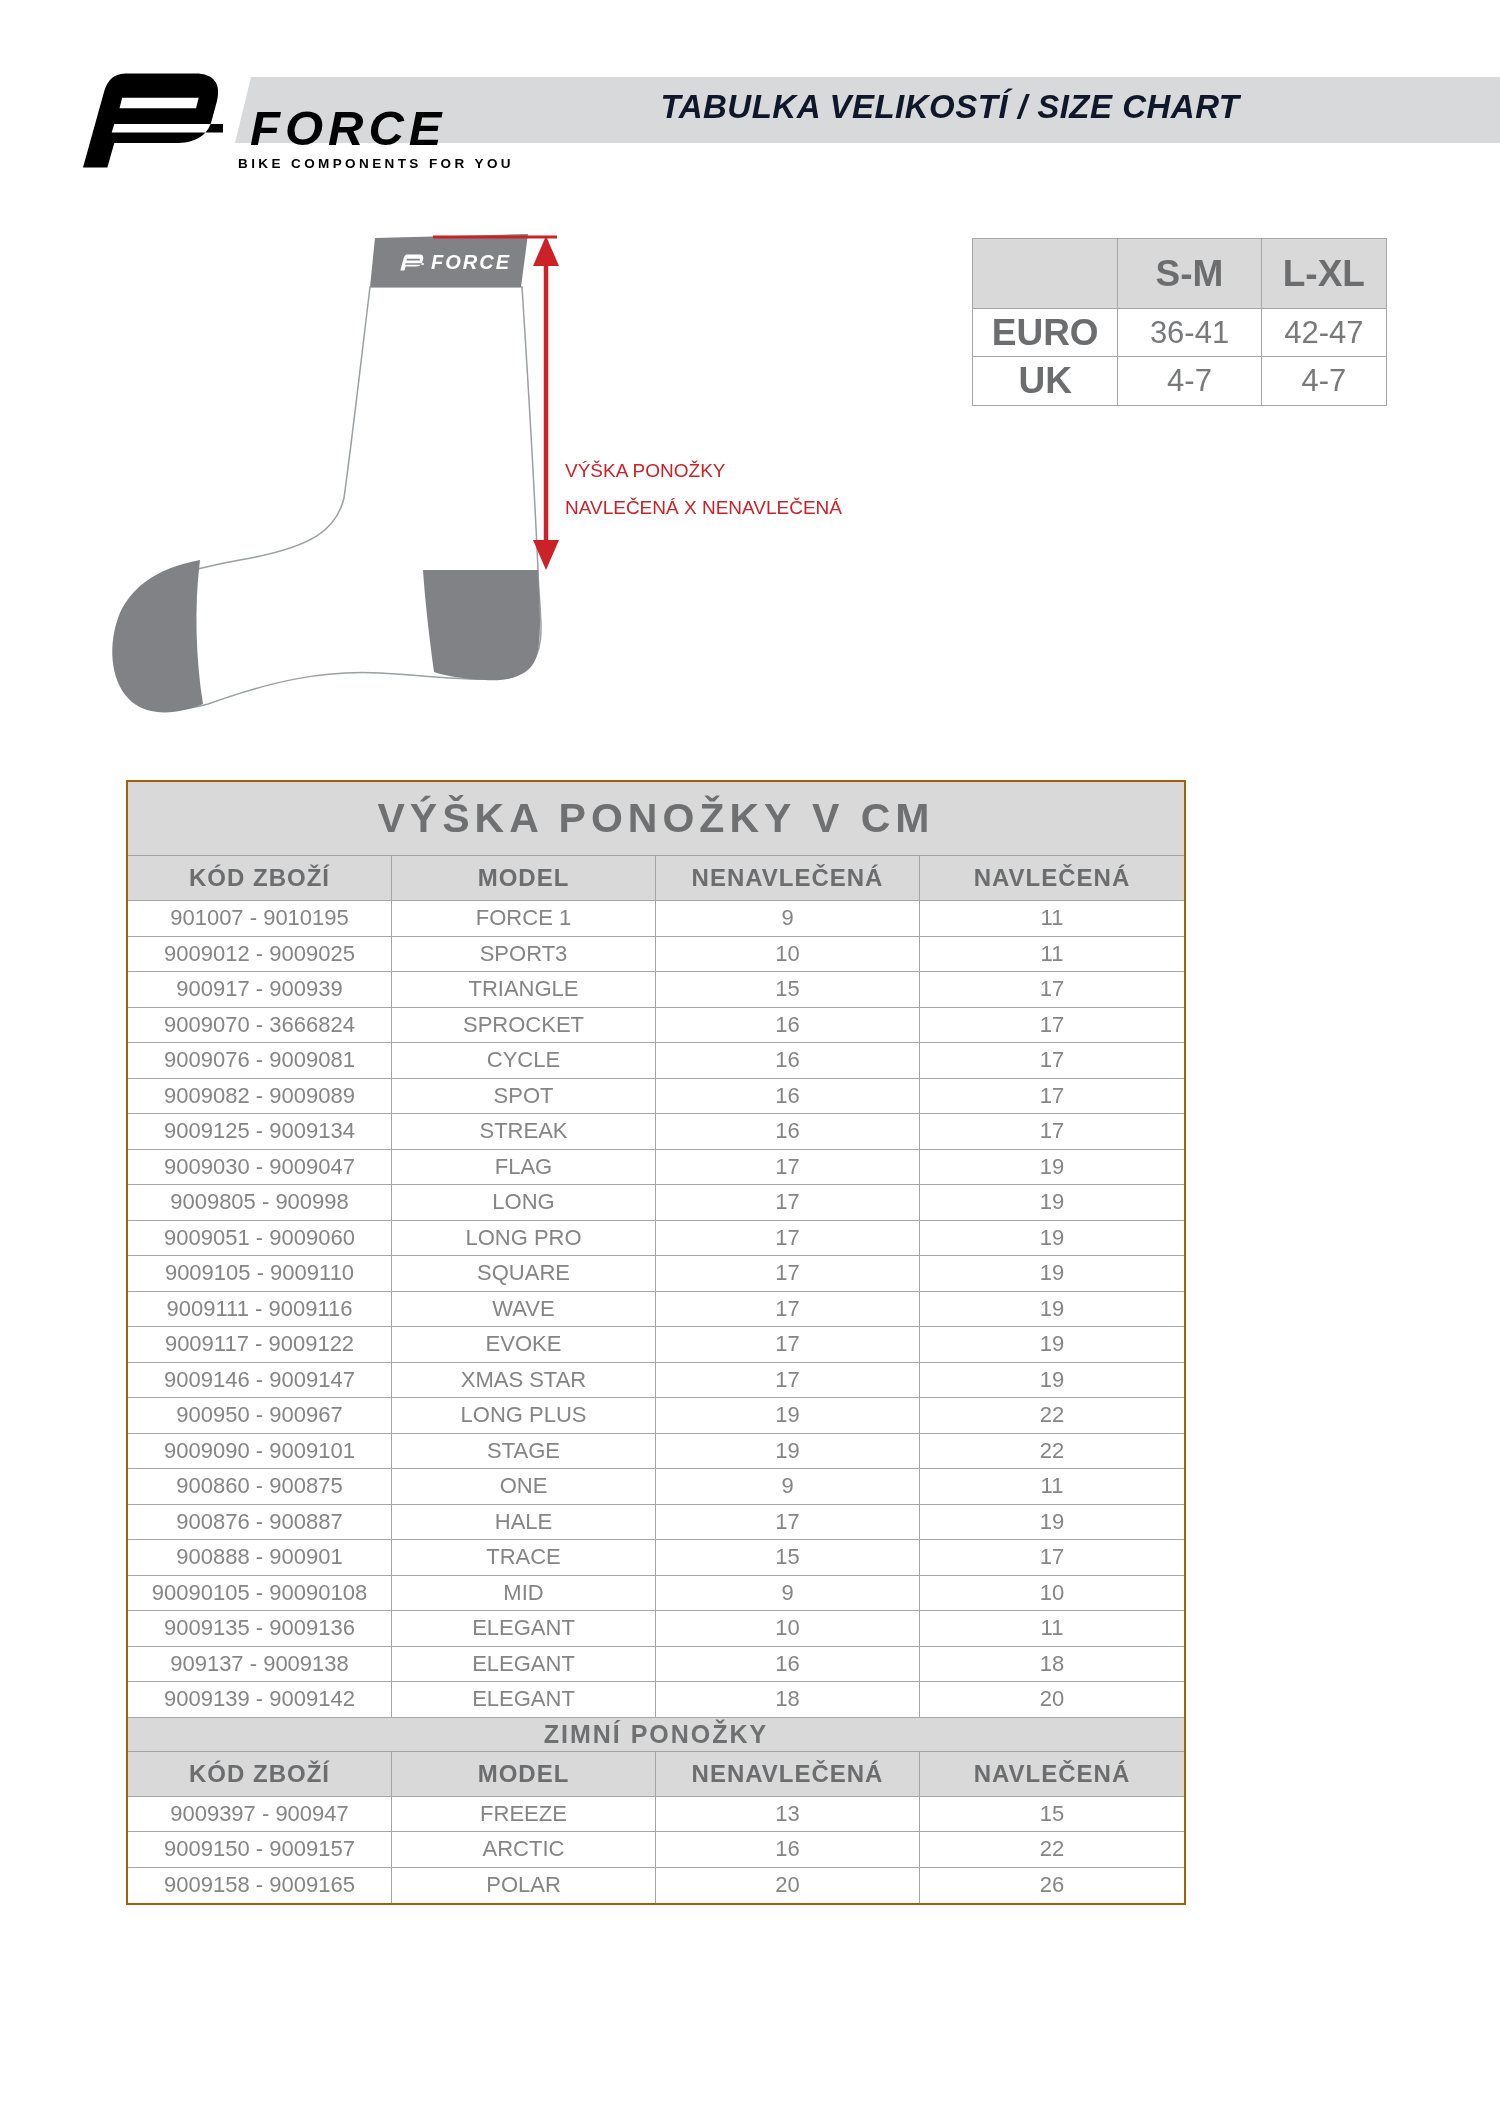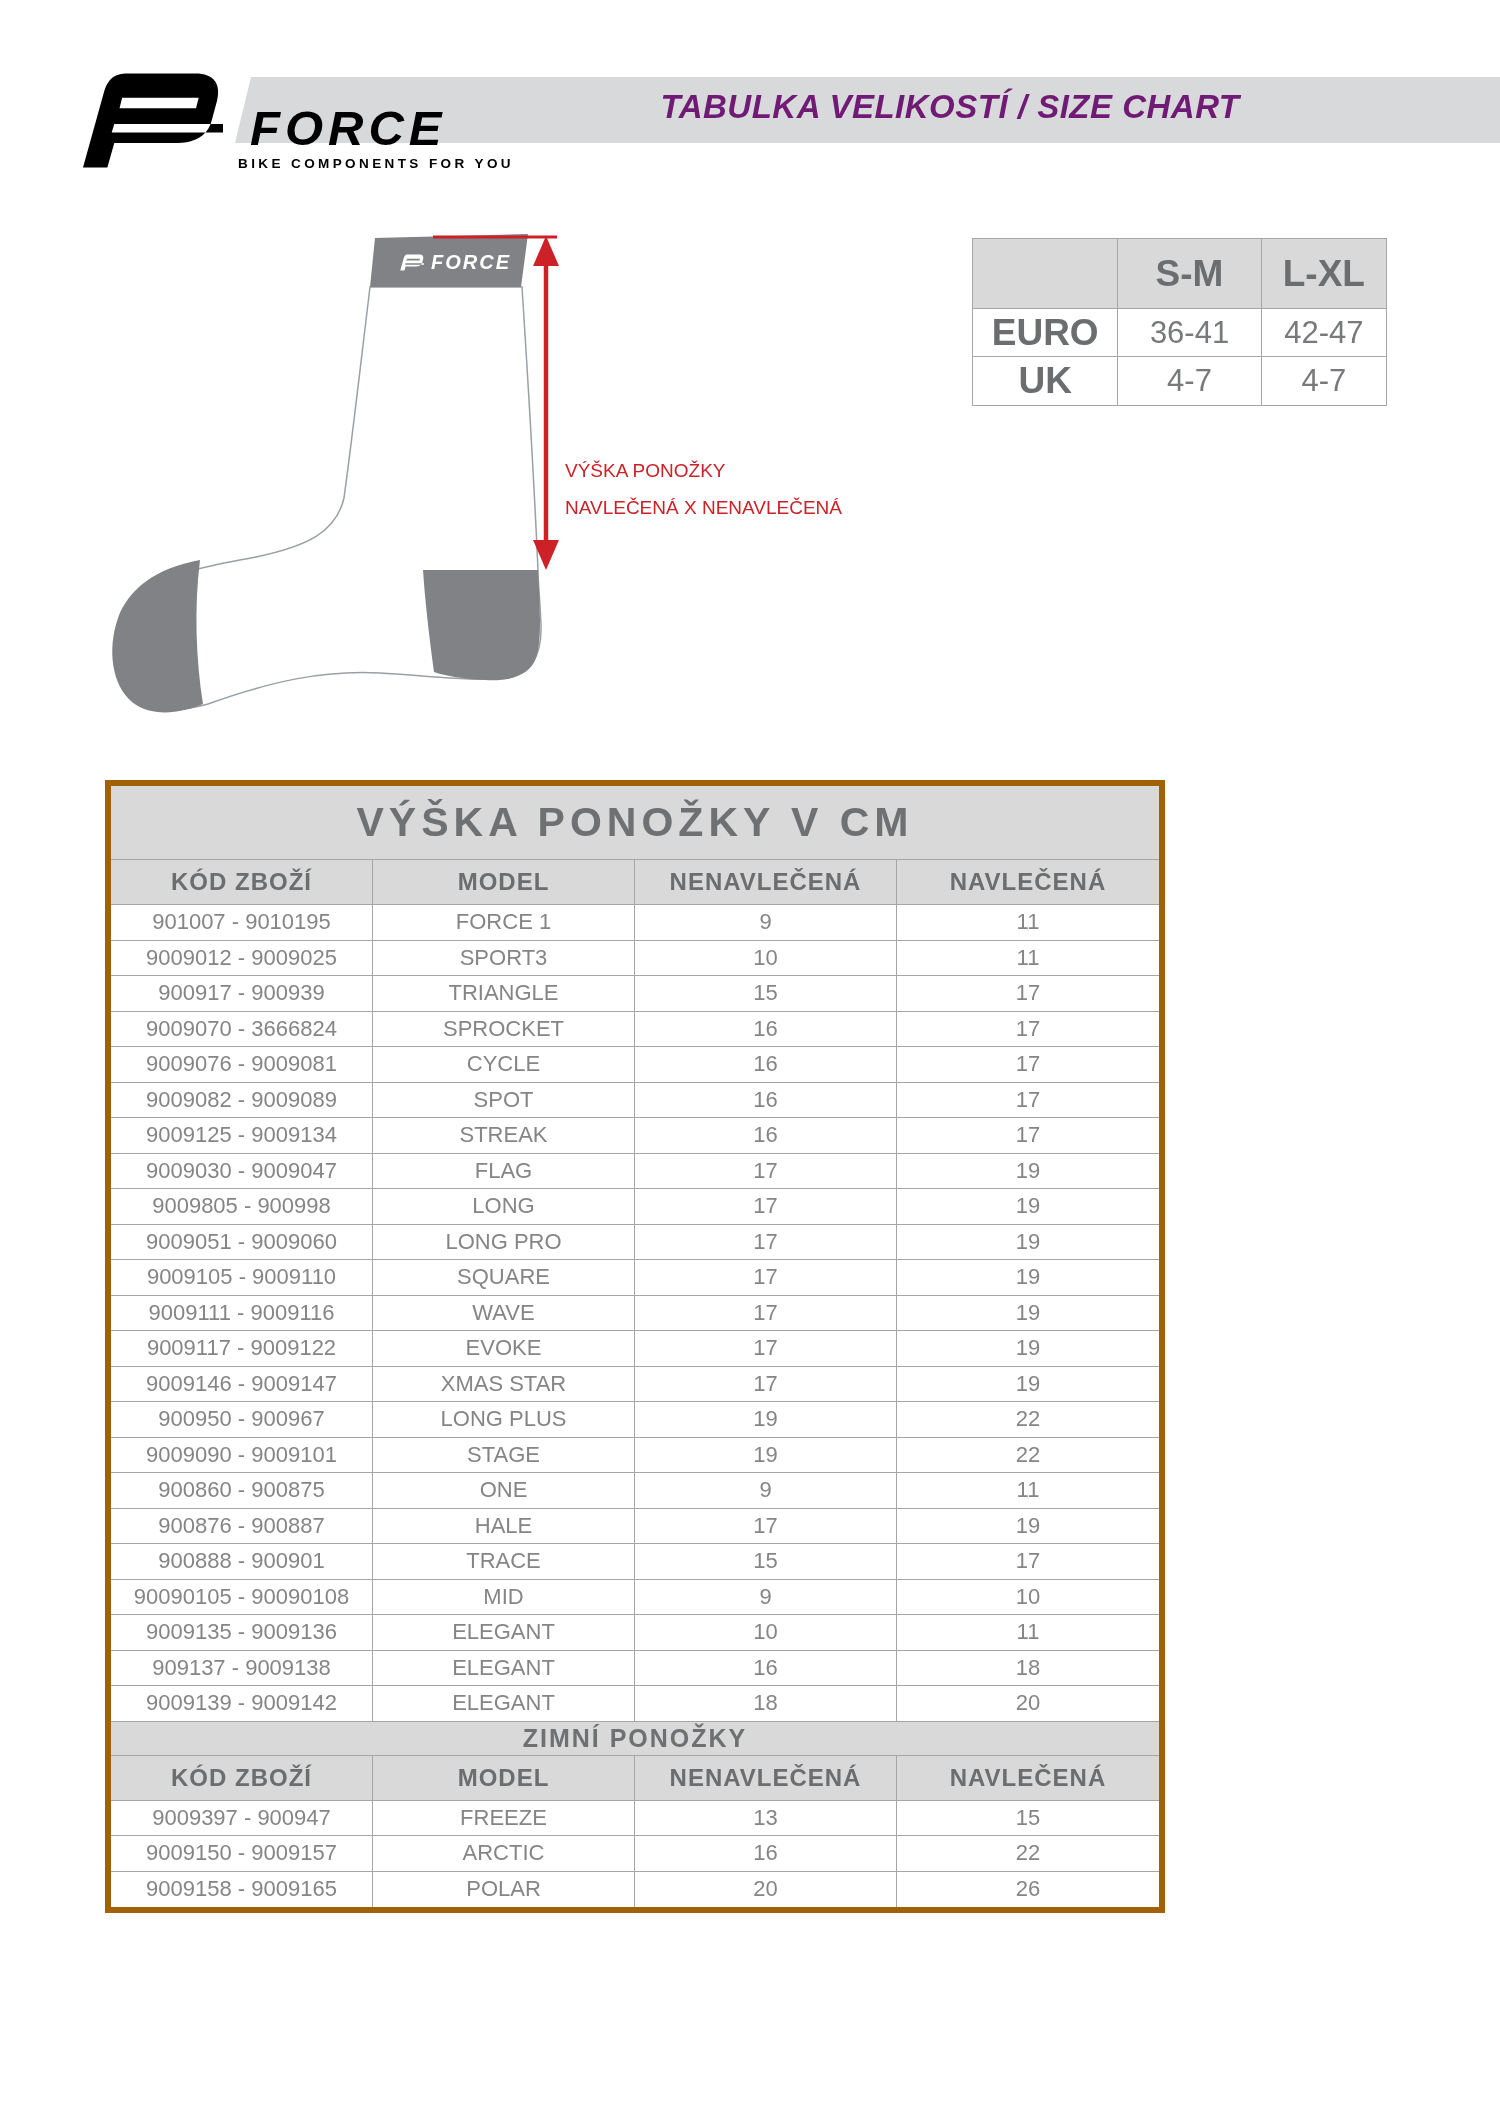--- a/index.html
+++ b/index.html
@@ -16,7 +16,7 @@
   .logo-tagline{position:absolute;left:180px;top:86px;font-size:13.5px;font-weight:bold;
                 letter-spacing:3.4px;color:#000;white-space:nowrap;}
   .page-title{position:absolute;left:500px;top:88px;width:900px;text-align:center;z-index:2;
-              font-size:33px;font-weight:bold;font-style:italic;color:#701a75;letter-spacing:0.5px;}
+              font-size:33px;font-weight:bold;font-style:italic;color:#0f172a;letter-spacing:0.5px;}
 
   
   .sock-svg{position:absolute;left:60px;top:220px;z-index:2;}

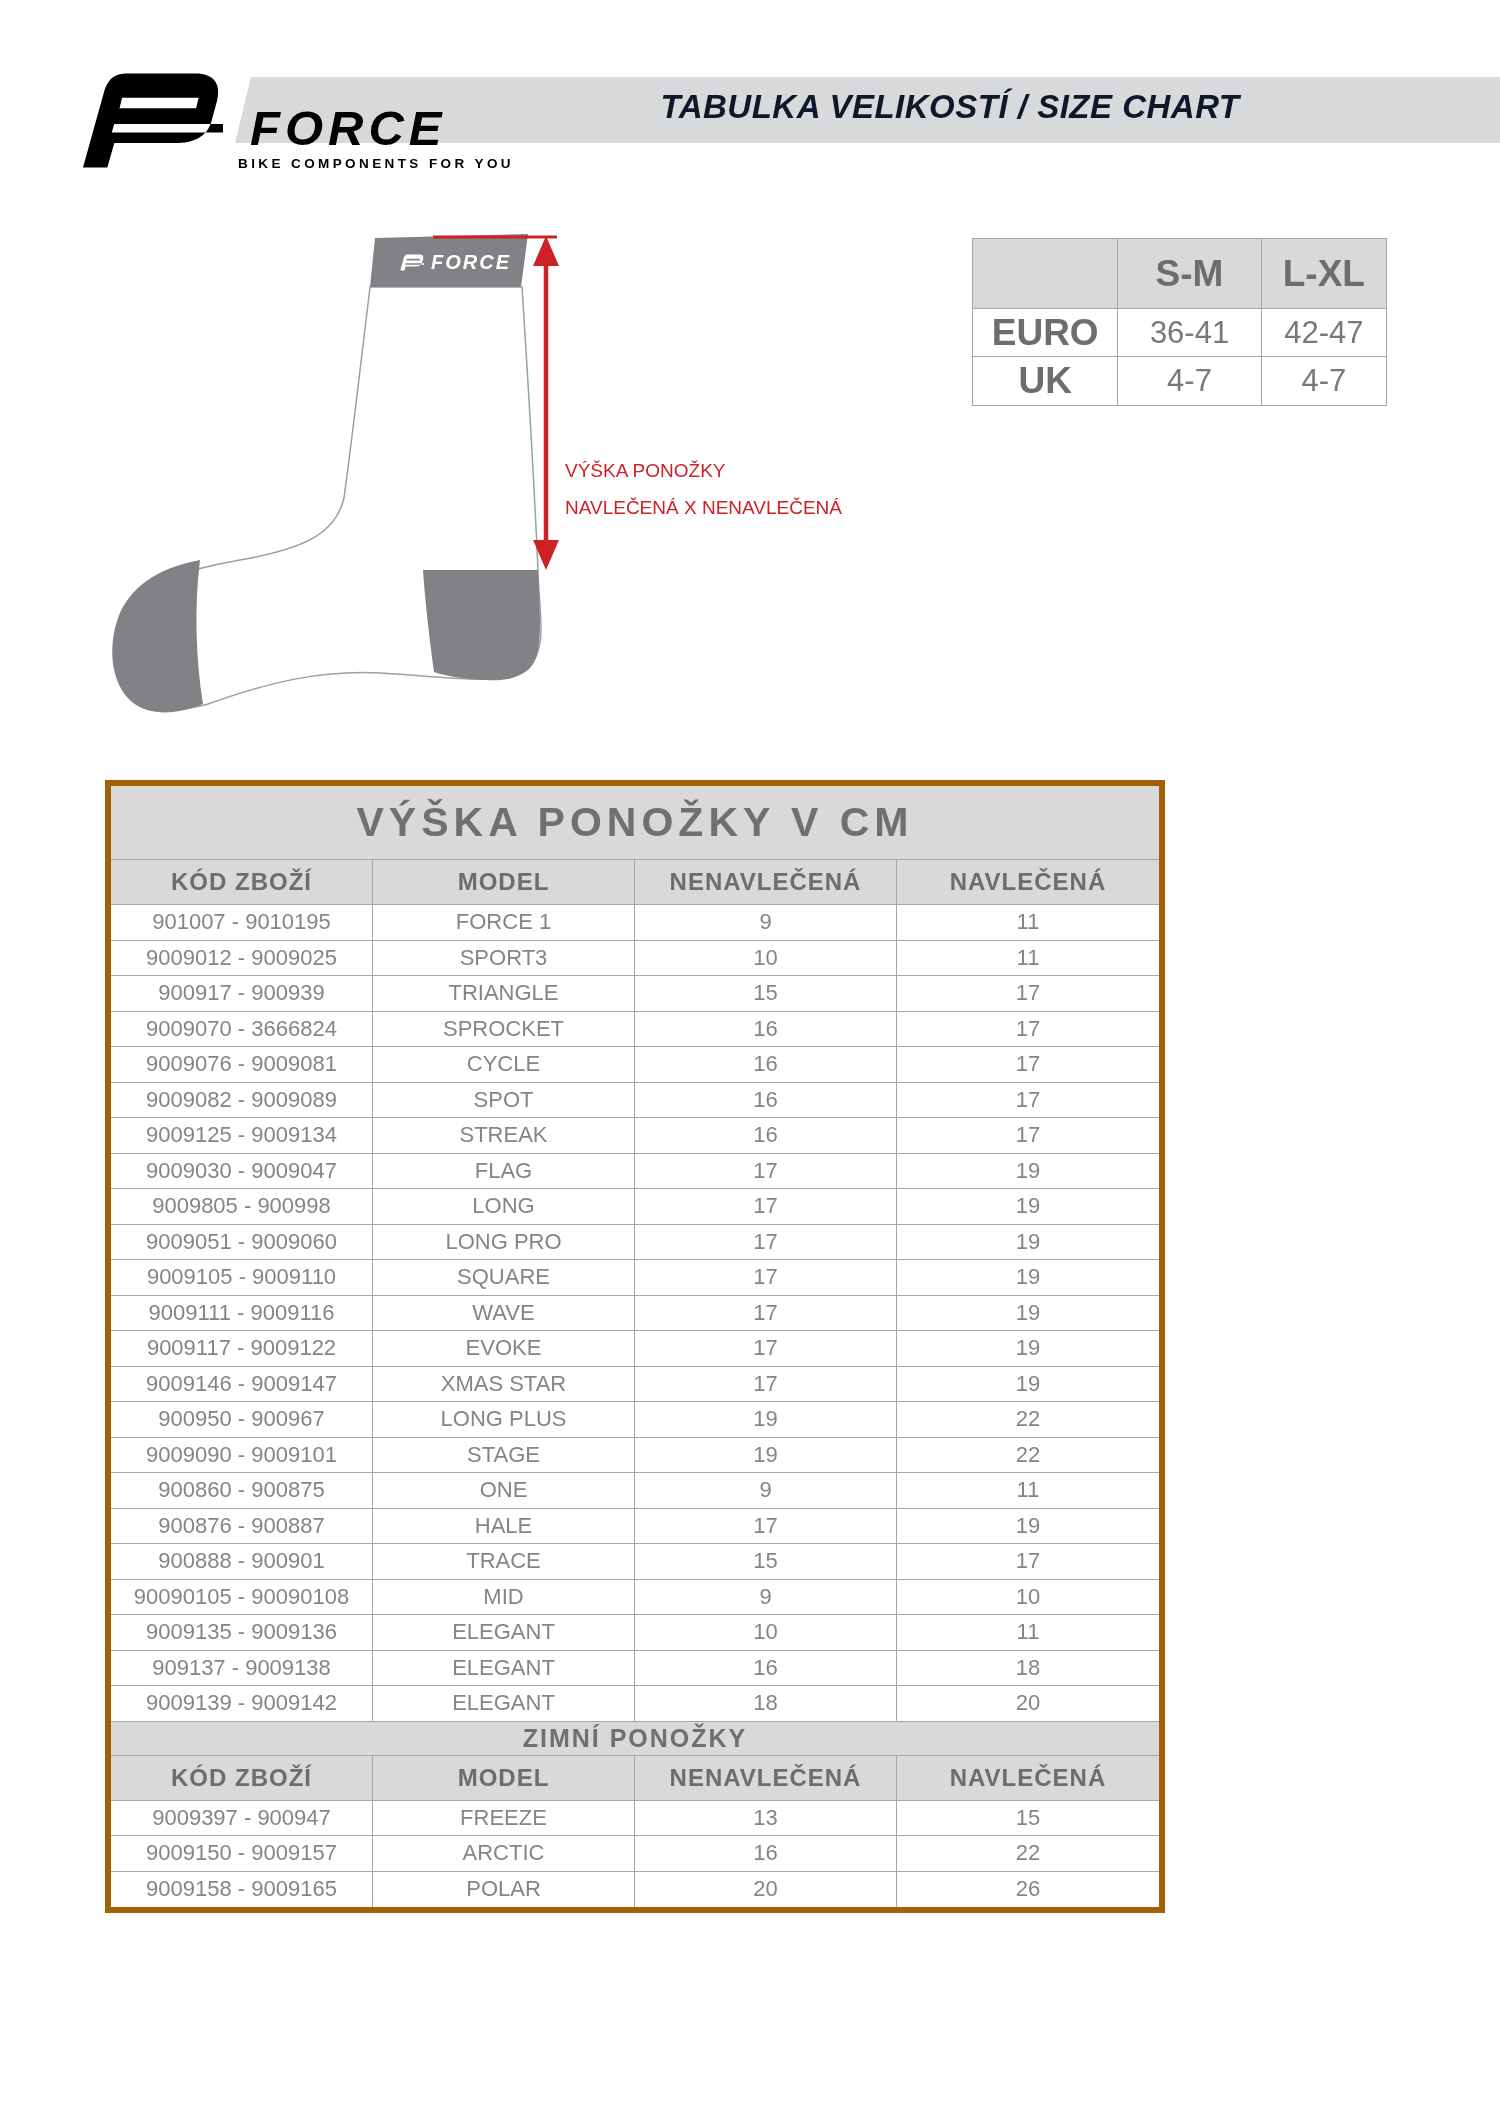--- a/index.html
+++ b/index.html
@@ -41,7 +41,7 @@
   .s-data:last-child .scell{border-bottom:none;}
 
   
-  .htable{position:absolute;left:105px;top:780px;width:1060px;z-index:2;border:6px solid #a16207;
+  .htable{position:absolute;left:126px;top:780px;width:1060px;z-index:2;border:2px solid #a16207;
           box-sizing:border-box;background:#fff;}
   .ht-title{height:74px;box-sizing:border-box;border-bottom:1px solid #a6a6a6;background:#d9d9d9;
             display:flex;align-items:center;justify-content:center;

